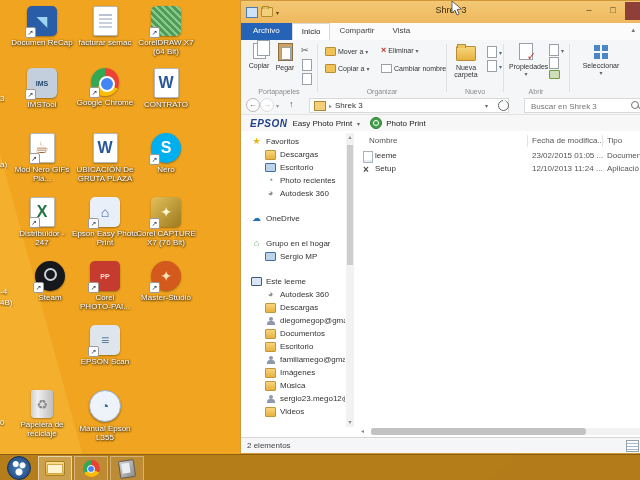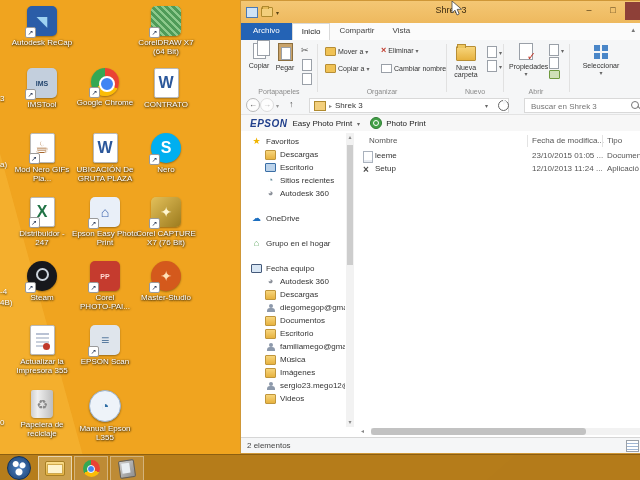--- a/index.html
+++ b/index.html
@@ -158,7 +158,7 @@
           <span class="g" style="color: rgb(159, 211, 242);">◥</span>
           <span class="sc">↗</span>
         </div>
-        <div class="dlabel">Autodesk ReCap</div>
+        <div class="dlabel">Documen ReCap</div>
       </div>
       <div class="dski" style="left: 132px; top: 6px;">
         <div class="dicon ic-sq cdr">

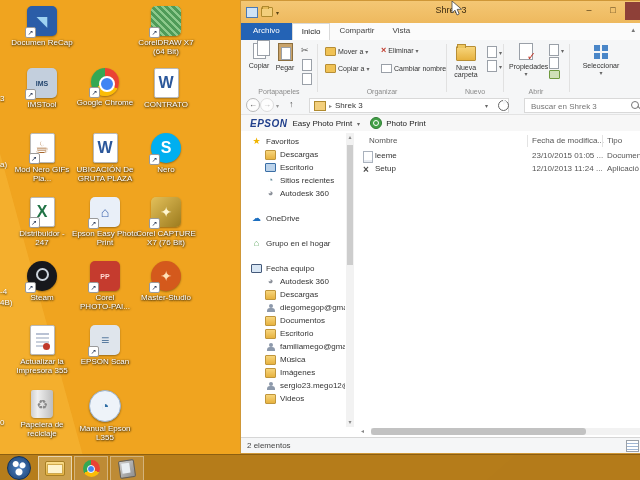--- a/index.html
+++ b/index.html
@@ -160,6 +160,10 @@
         </div>
         <div class="dlabel">Documen ReCap</div>
       </div>
+      <div class="dski" style="left: 71px; top: 6px;">
+        <div class="dicon sheet lines"></div>
+        <div class="dlabel">facturar semac</div>
+      </div>
       <div class="dski" style="left: 132px; top: 6px;">
         <div class="dicon ic-sq cdr">
           <span class="sc">↗</span>

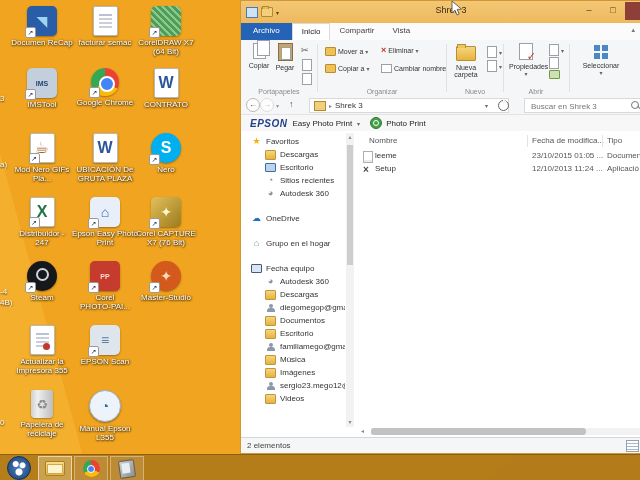--- a/index.html
+++ b/index.html
@@ -555,7 +555,7 @@
             <div class="frow" style="top: 19px;">
               <span class="fic"><span class="s-sheet" style="display:inline-block"></span></span>
               <span class="fcell" style="left: 16px;">leeme</span>
-              <span class="fcell" style="left: 173px; color: rgb(85, 85, 85);">23/10/2015 01:05 ...</span>
+              <span class="fcell" style="left: 173px; color: rgb(85, 85, 85);">23/02/2015 01:05 ...</span>
               <span class="fcell" style="left: 248px; color: rgb(85, 85, 85);">Documen</span>
             </div>
             <div class="frow" style="top: 32px;">

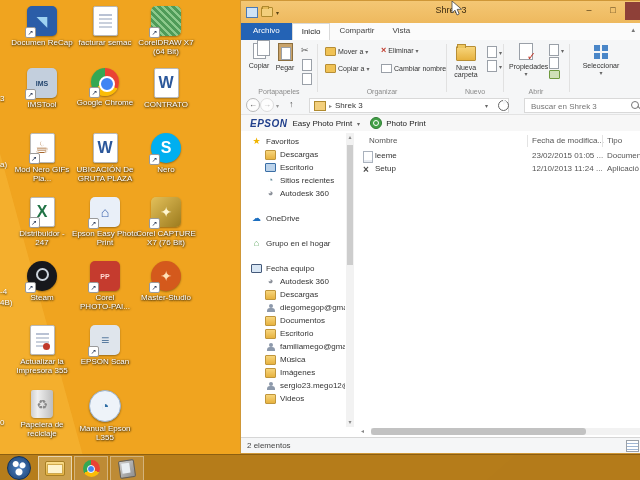--- a/index.html
+++ b/index.html
@@ -455,7 +455,7 @@
           </div>
           <div class="sb-row">
             <span class="sb-ic" style="color: rgb(107, 143, 158);">◔</span>
-            <span>Sitios recientes</span>
+            <span>Photo recientes</span>
           </div>
           <div class="sb-row">
             <span class="sb-ic" style="color: rgb(138, 143, 152);">◕</span>

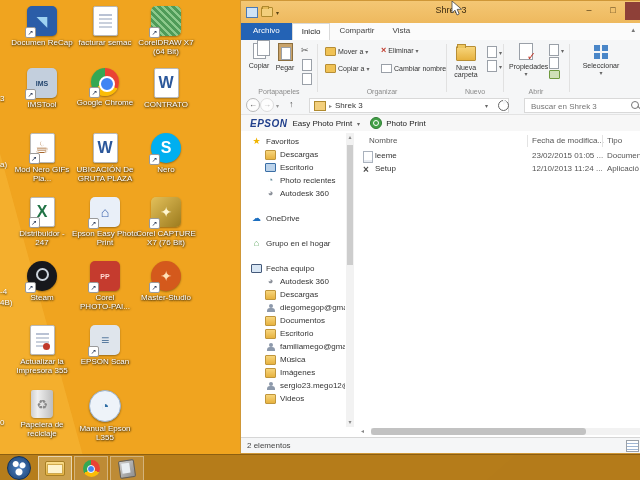--- a/index.html
+++ b/index.html
@@ -471,6 +471,12 @@
             <span class="sb-ic" style="color: rgb(77, 158, 79);">⌂</span>
             <span>Grupo en el hogar</span>
           </div>
+          <div class="sb-row">
+            <span class="sb-ic">
+              <span class="s-mon"></span>
+            </span>
+            <span>Sergio MP</span>
+          </div>
           <div class="sb-gap"></div>
           <div class="sb-row root">
             <span class="sb-ic">

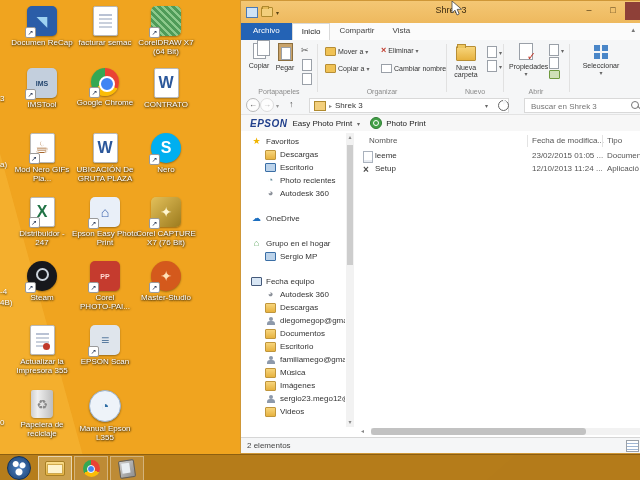--- a/index.html
+++ b/index.html
@@ -482,7 +482,7 @@
             <span class="sb-ic">
               <span class="s-pc"></span>
             </span>
-            <span>Fecha equipo</span>
+            <span>Este leeme</span>
           </div>
           <div class="sb-row">
             <span class="sb-ic" style="color: rgb(138, 143, 152);">◕</span>

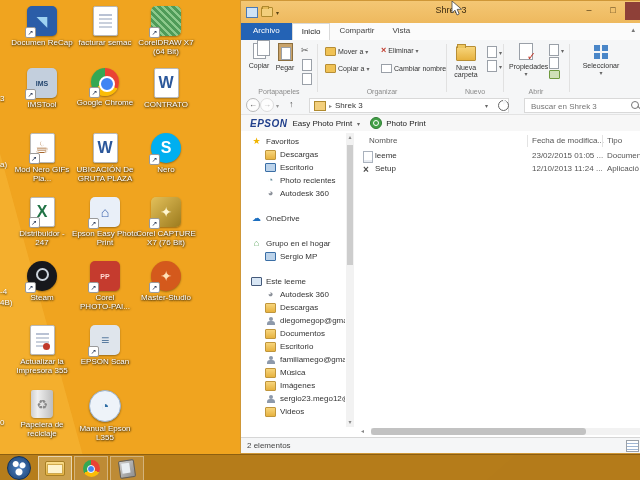--- a/index.html
+++ b/index.html
@@ -235,7 +235,7 @@
         <div class="dlabel">Corel CAPTURE
 X7 (76 Bit)</div>
       </div>
-      <div class="dski" style="left: 8px; top: 261px;">
+      <div class="dski" style="left: 16px; top: 261px;">
         <div class="dicon ic-circle steam" style="background: rgb(23, 24, 28);">
           <span class="sc">↗</span>
         </div>

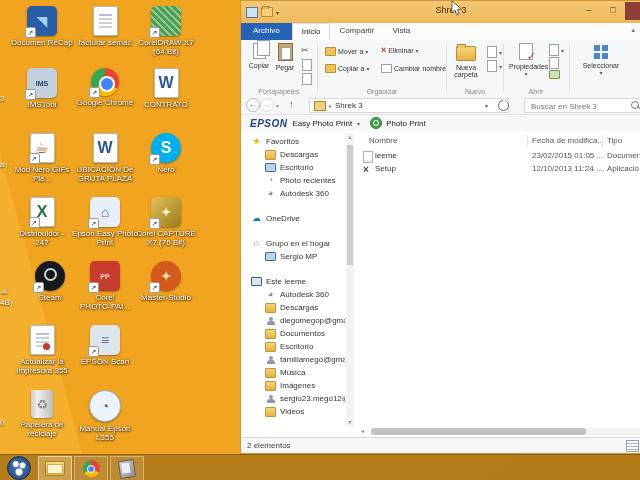--- a/index.html
+++ b/index.html
@@ -256,11 +256,6 @@
         </div>
         <div class="dlabel">Master-Studio</div>
       </div>
-      <div class="dski" style="left: 8px; top: 325px;">
-        <div class="dicon sheet lines dot"></div>
-        <div class="dlabel">Actualizar la
-Impresora 355</div>
-      </div>
       <div class="dski" style="left: 71px; top: 325px;">
         <div class="dicon ic-sq" style="background: rgb(223, 229, 236);">
           <span class="g" style="color: rgb(91, 125, 160);">≡</span>

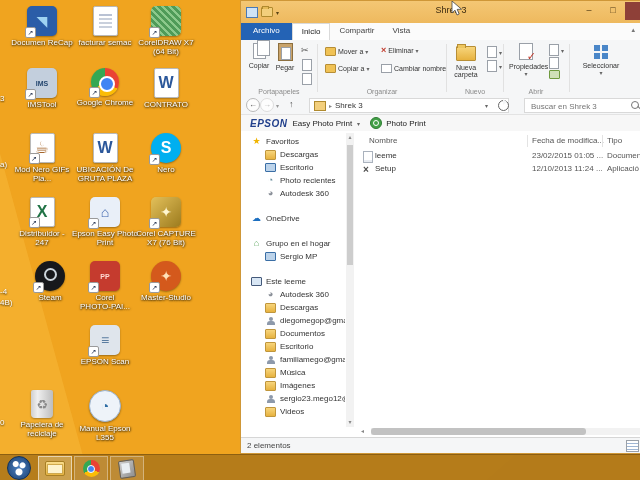--- a/index.html
+++ b/index.html
@@ -517,13 +517,13 @@
             <span class="sb-ic">
               <span class="s-folder"></span>
             </span>
+            <span>Imágenes</span>
+          </div>
+          <div class="sb-row">
+            <span class="sb-ic">
+              <span class="s-folder"></span>
+            </span>
             <span>Música</span>
-          </div>
-          <div class="sb-row">
-            <span class="sb-ic">
-              <span class="s-folder"></span>
-            </span>
-            <span>Imágenes</span>
           </div>
           <div class="sb-row">
             <span class="sb-ic">

